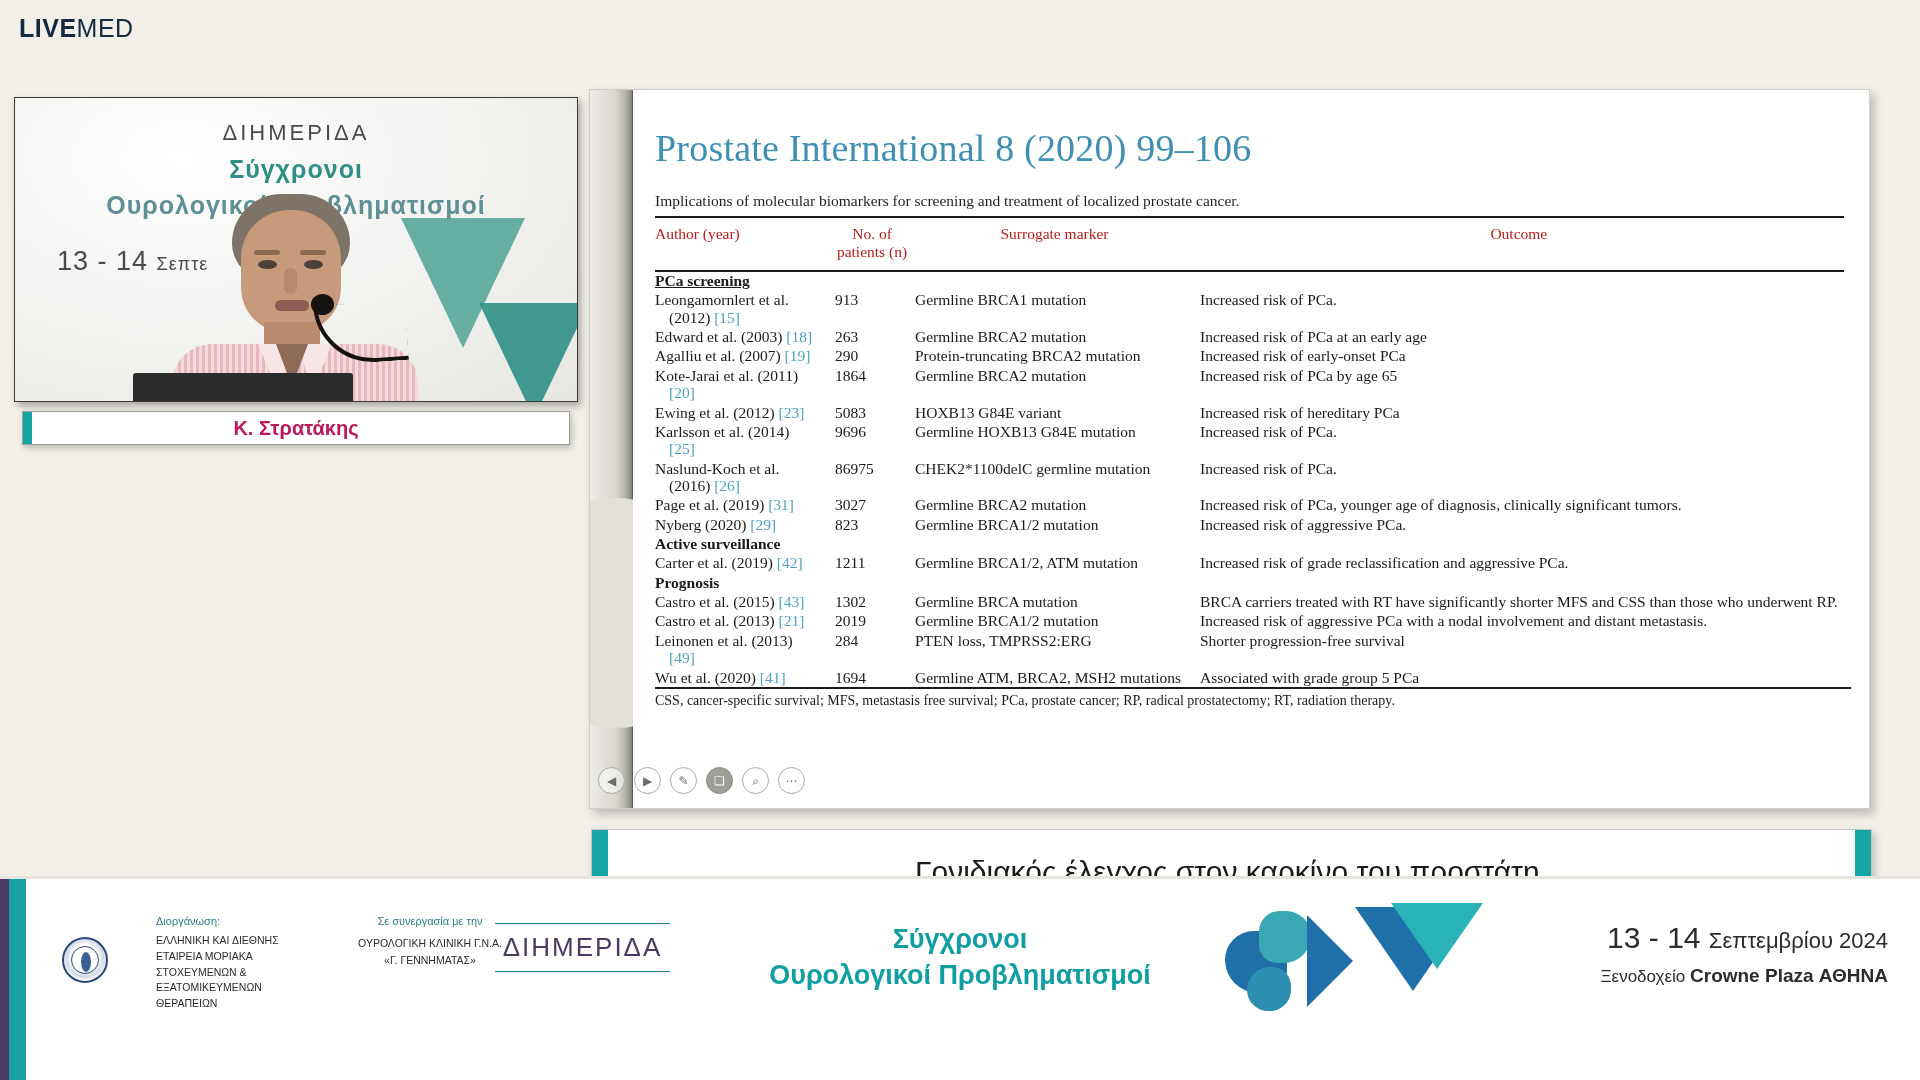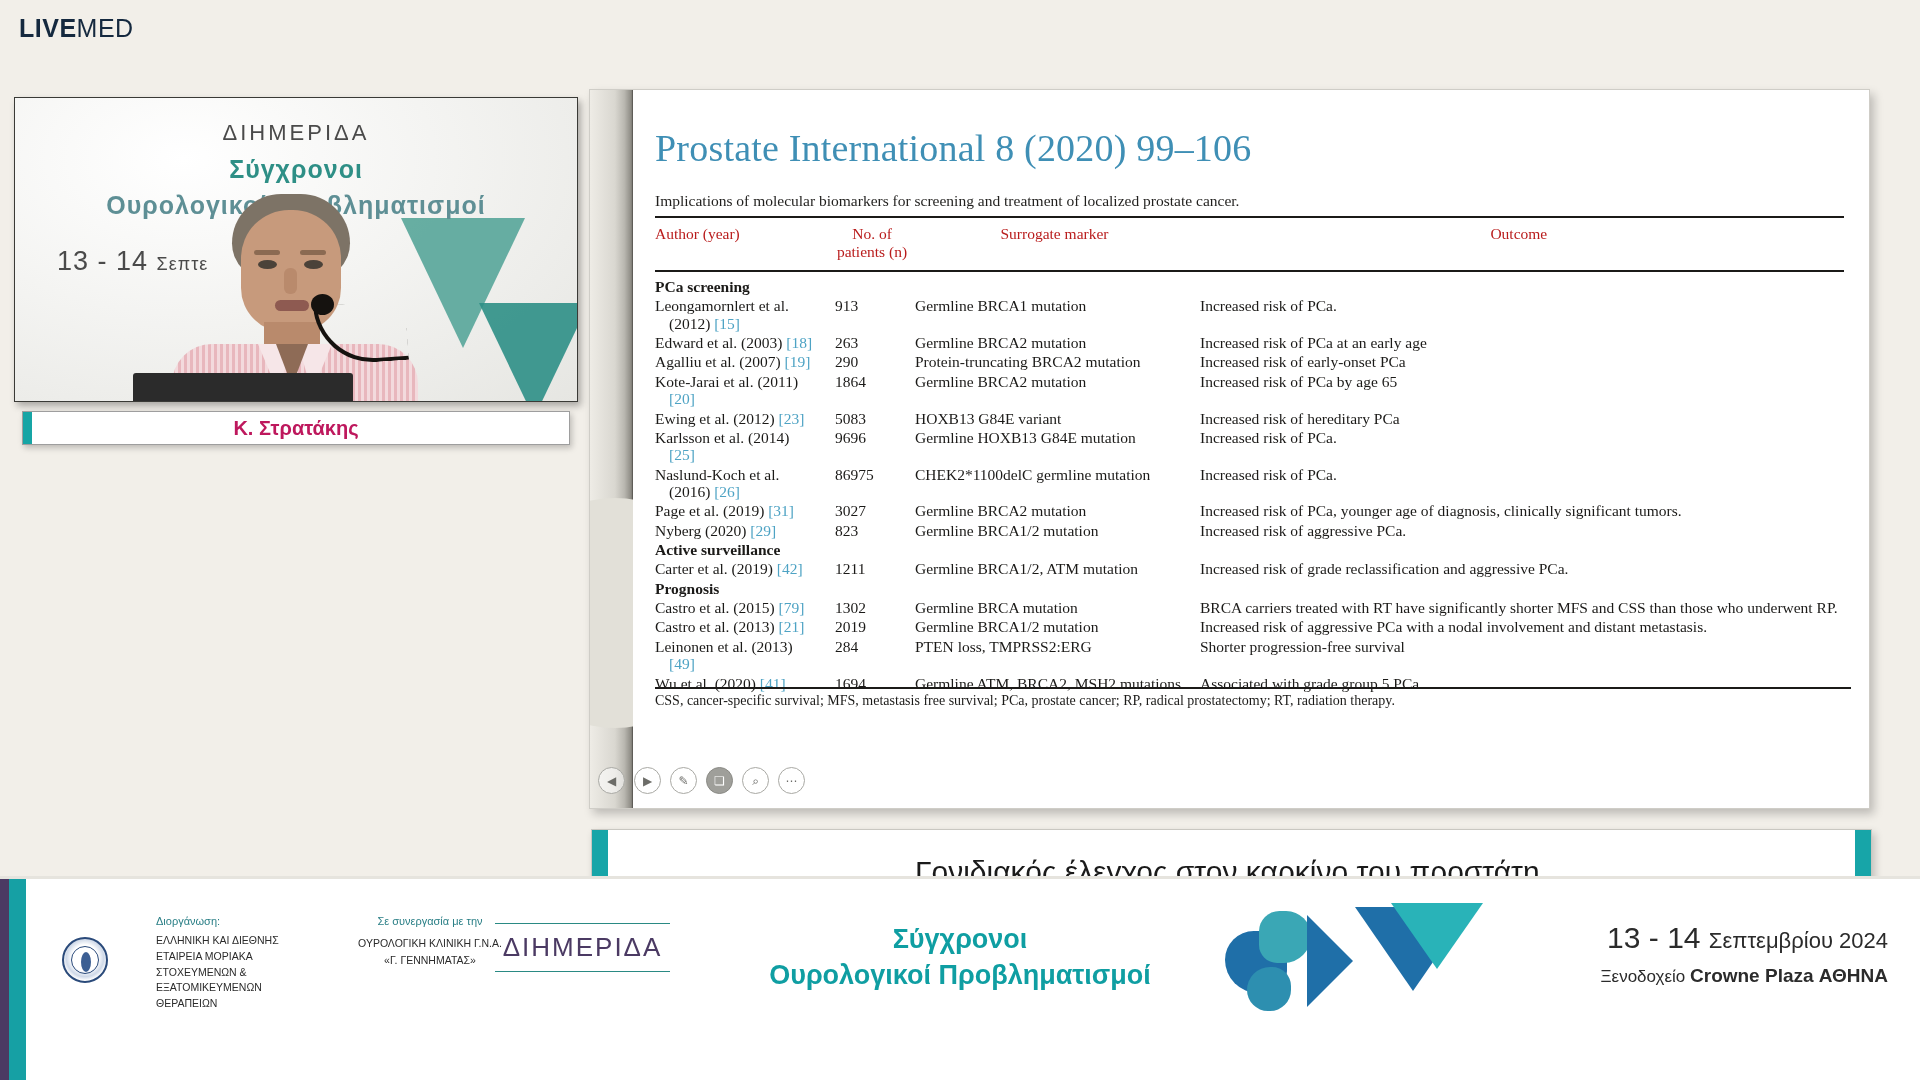--- a/index.html
+++ b/index.html
@@ -175,7 +175,7 @@
     border-top:2.3px solid #1b1a18;
   }
   table.sci thead th.center { text-align:center; }
-  table.sci tbody tr.first td { border-top:2.3px solid #1b1a18; padding-top:6px; }
+  table.sci tbody tr.first td { border-top:2.3px solid #1b1a18; padding-top:0;text-decoration:underline; }
   table.sci tbody td {
     font-family:"Liberation Serif", serif;
     font-size:15.5px; color:#1b1a18; vertical-align:top;

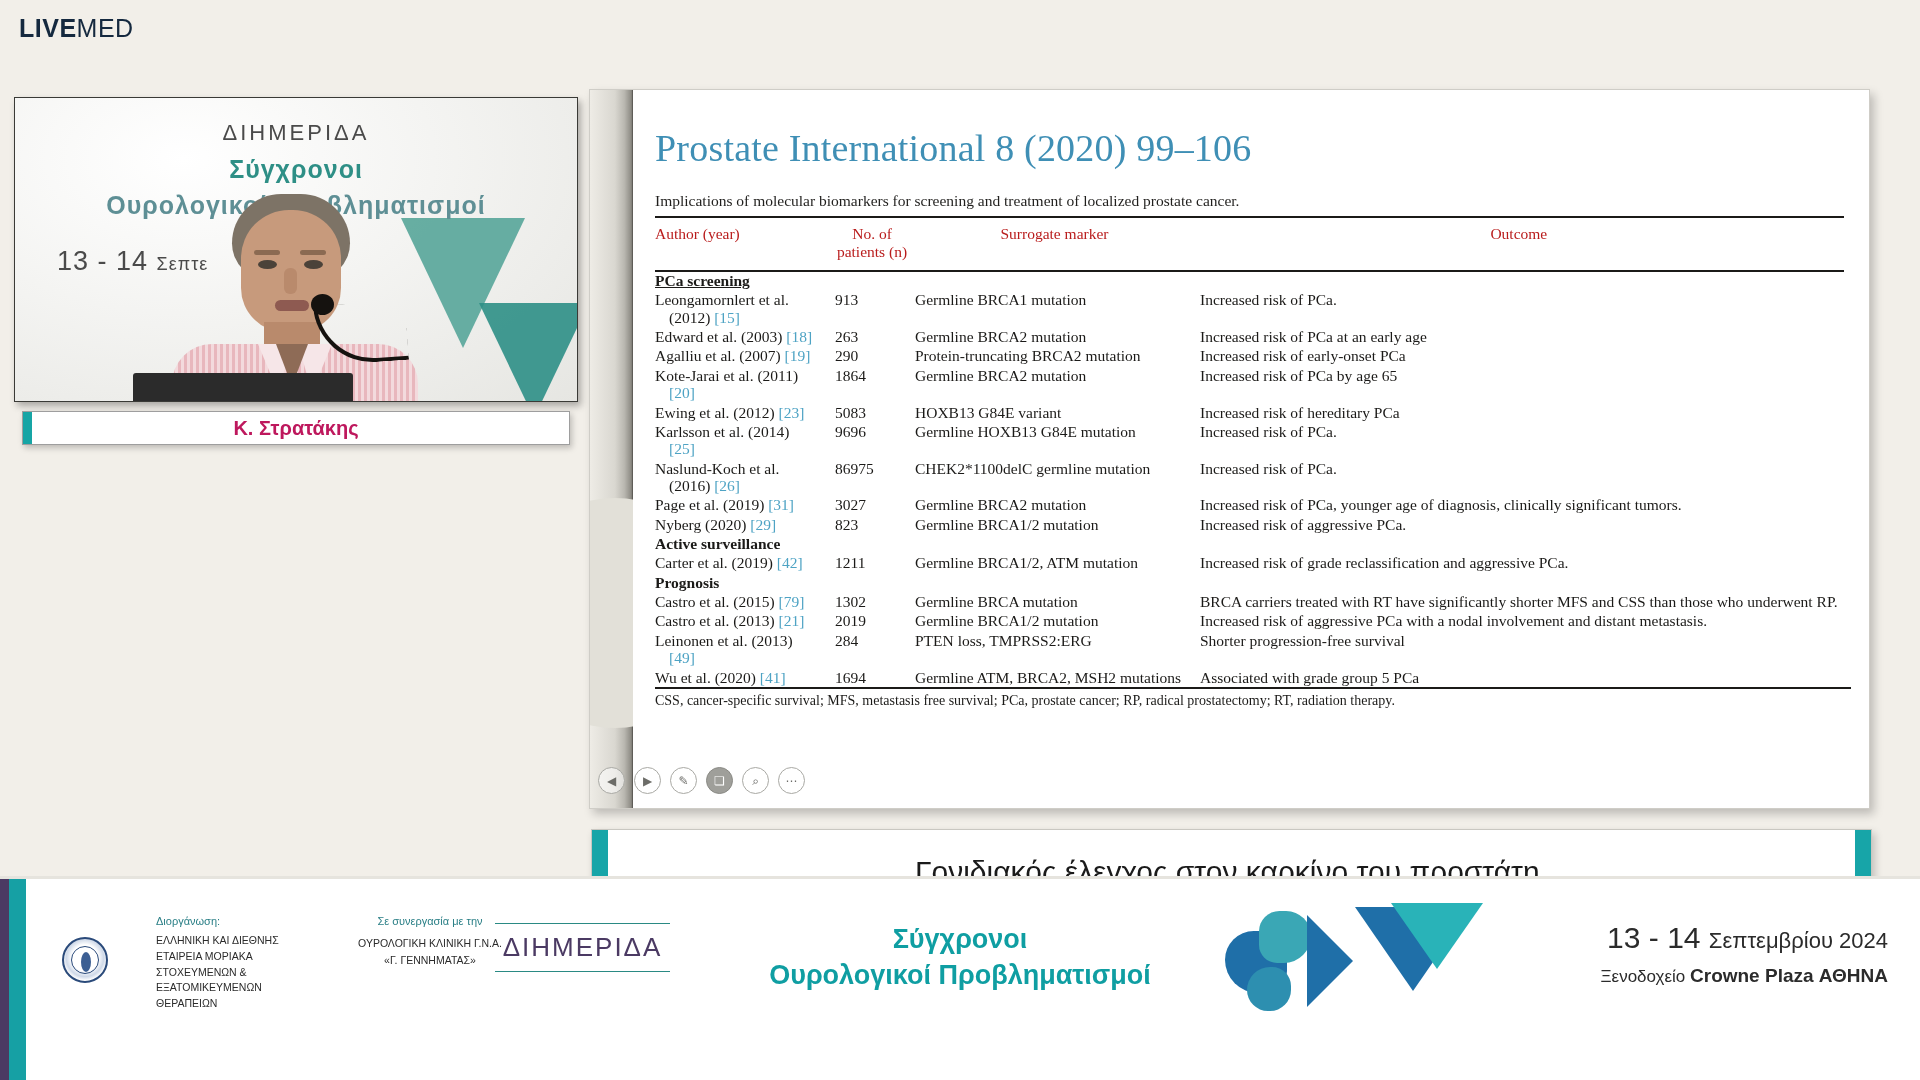--- a/index.html
+++ b/index.html
@@ -479,7 +479,7 @@
           <tr>
             <td class="auth">
               <span>Castro et al. (2015)</span>
-              <span class="ref">[79]</span>
+              <span class="ref">[43]</span>
             </td>
             <td class="num">1302</td>
             <td class="mark">Germline BRCA mutation</td>

